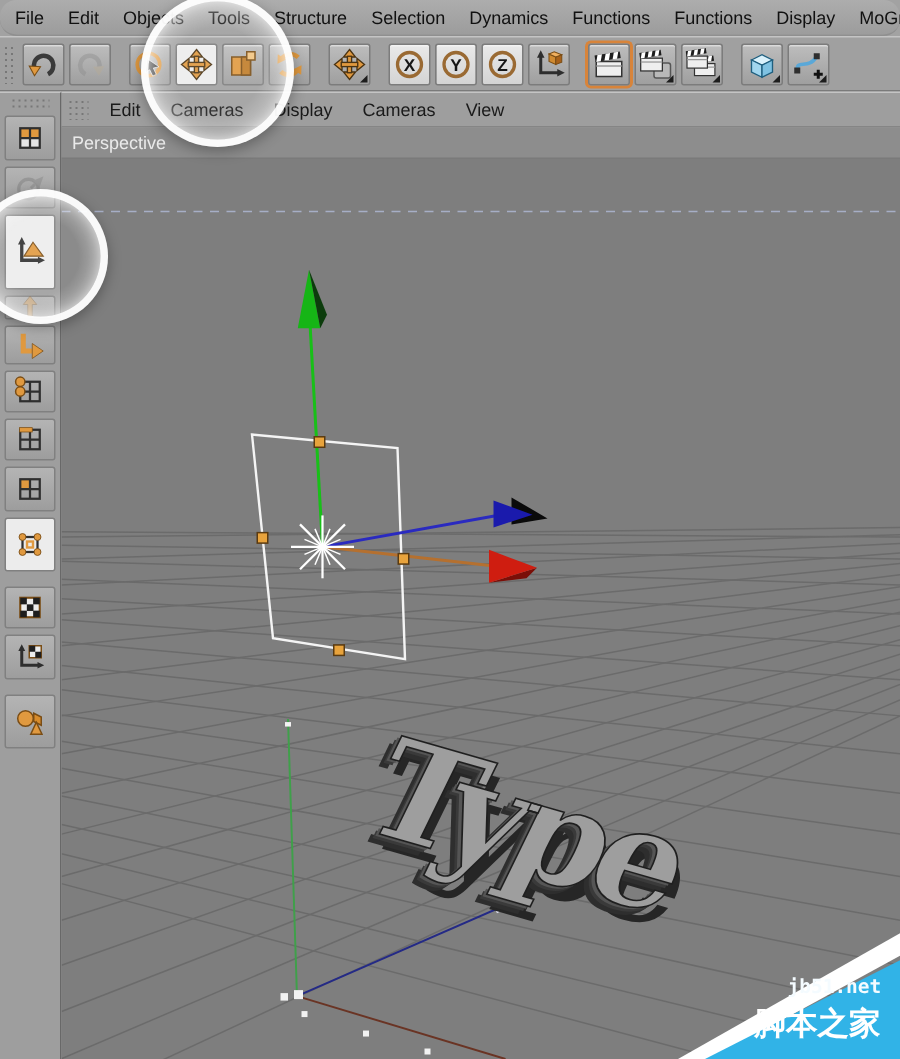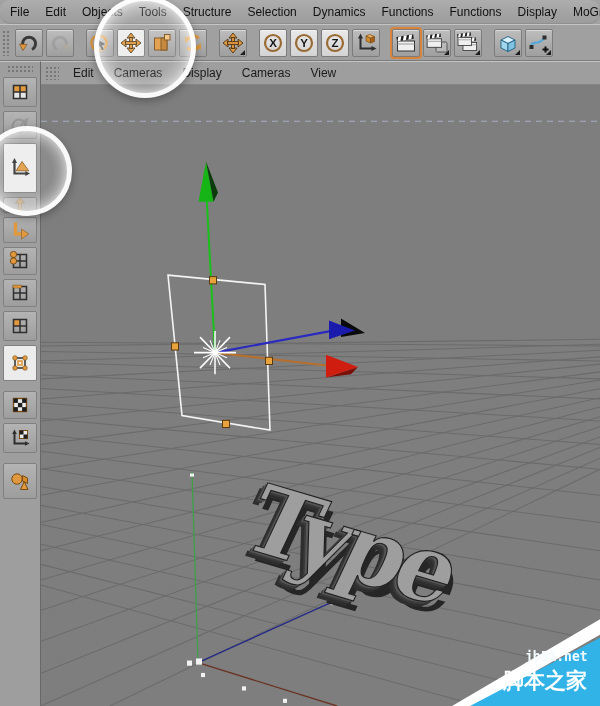--- a/index.html
+++ b/index.html
@@ -395,6 +395,9 @@
       <span class="vp-menu-item">Cameras</span>
       <span class="vp-menu-item">View</span>
     </div>
+  <div id="vp-title">
+    <span>Perspective</span>
+  </div>
   <div id="vp-canvas">
     <svg id="scene" viewBox="0 0 559 601" preserveAspectRatio="none">
 

